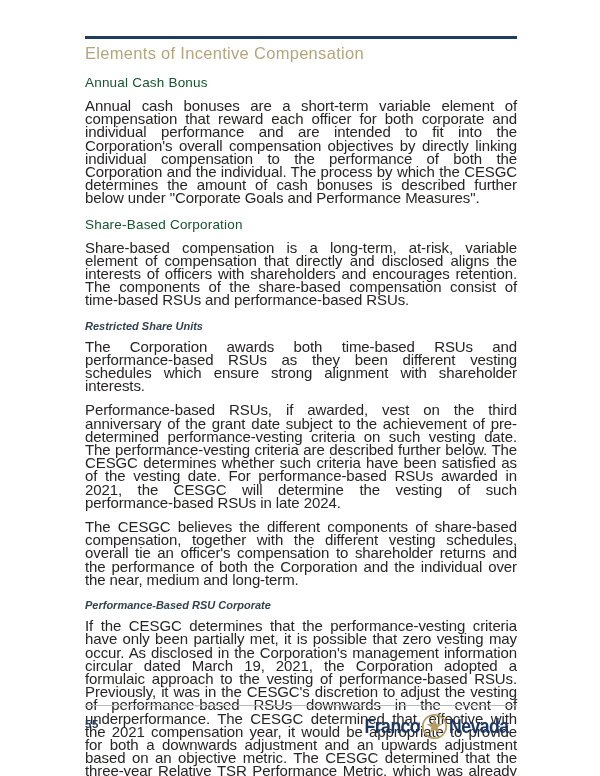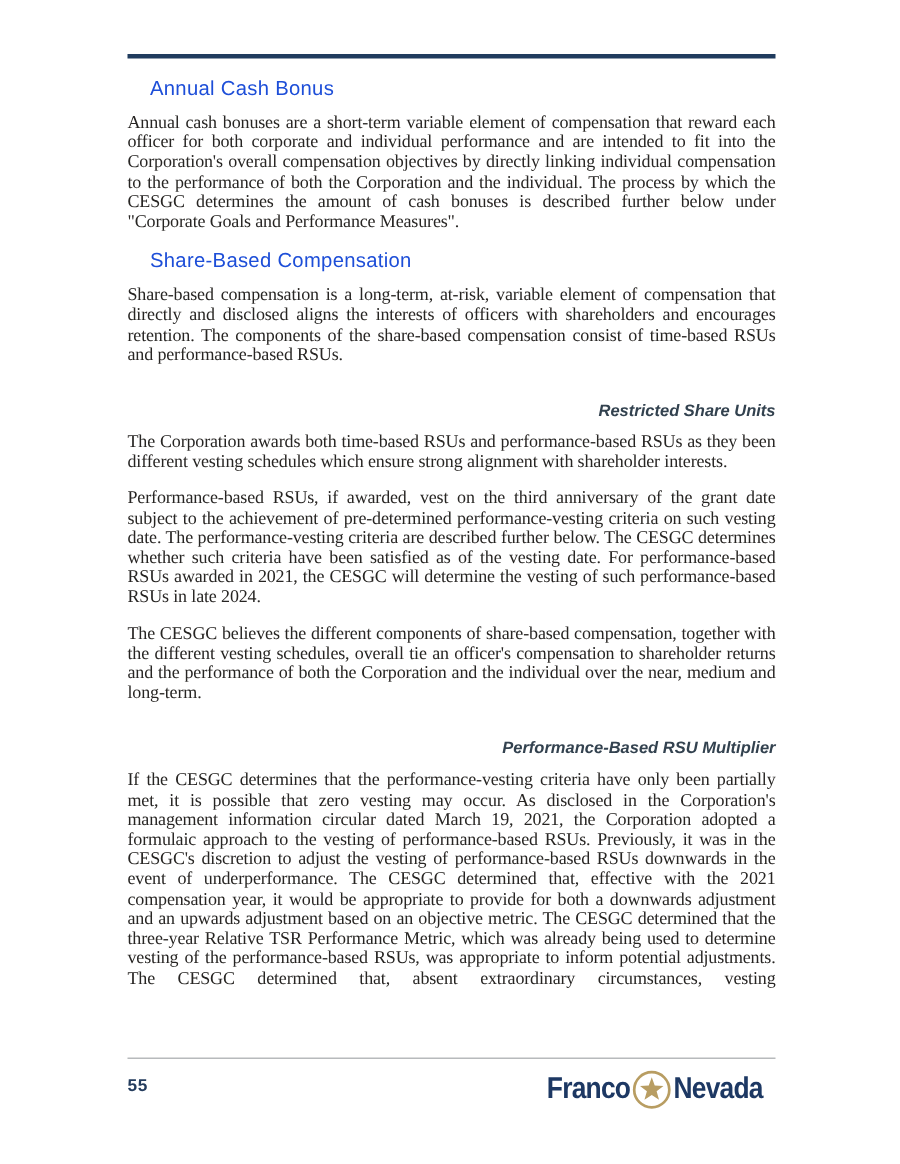--- a/index.html
+++ b/index.html
@@ -67,6 +67,7 @@
 
     <div class="top-rule"></div>
 
+    <h1 class="doc-title">Elements of Incentive Compensation</h1>
 
     <h2 class="sec-heading">Annual Cash Bonus</h2>
 

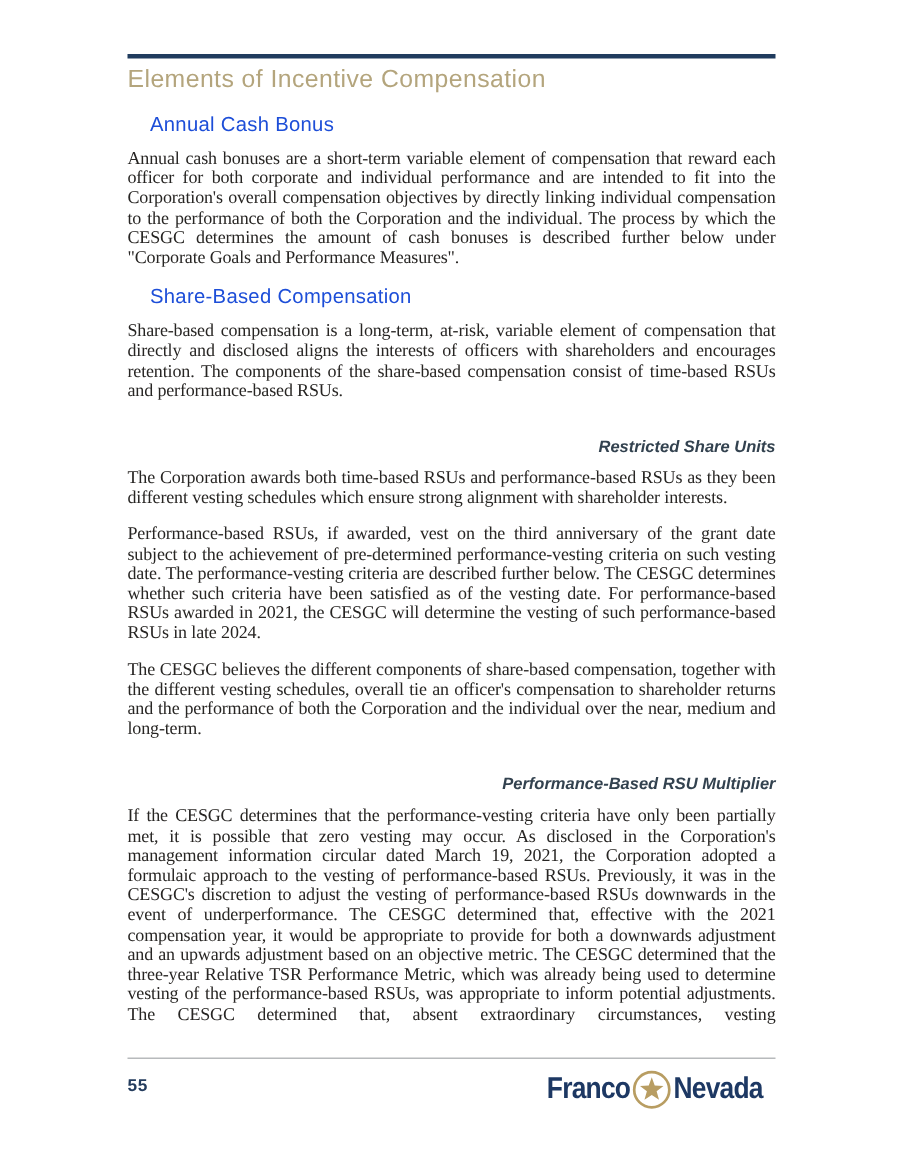--- a/index.html
+++ b/index.html
@@ -22,8 +22,8 @@
     letter-spacing: 0.3px; margin: 2px 0 7px 0; line-height: 19px;
   }
   .sec-heading {
-    font-size: 13.5px; font-weight: 400; color: #1d4ed8;
-    letter-spacing: 0.2px; margin: 12px 0 8px 15px; line-height: 16px;
+    font-size: 13.5px; font-weight: 400; color: #14532d;
+    letter-spacing: 0.2px; margin: 12px 0 8px 0; line-height: 16px;
   }
   .sub-heading {
     font-size: 11px; font-style: italic; font-weight: 700; color: #33424f;

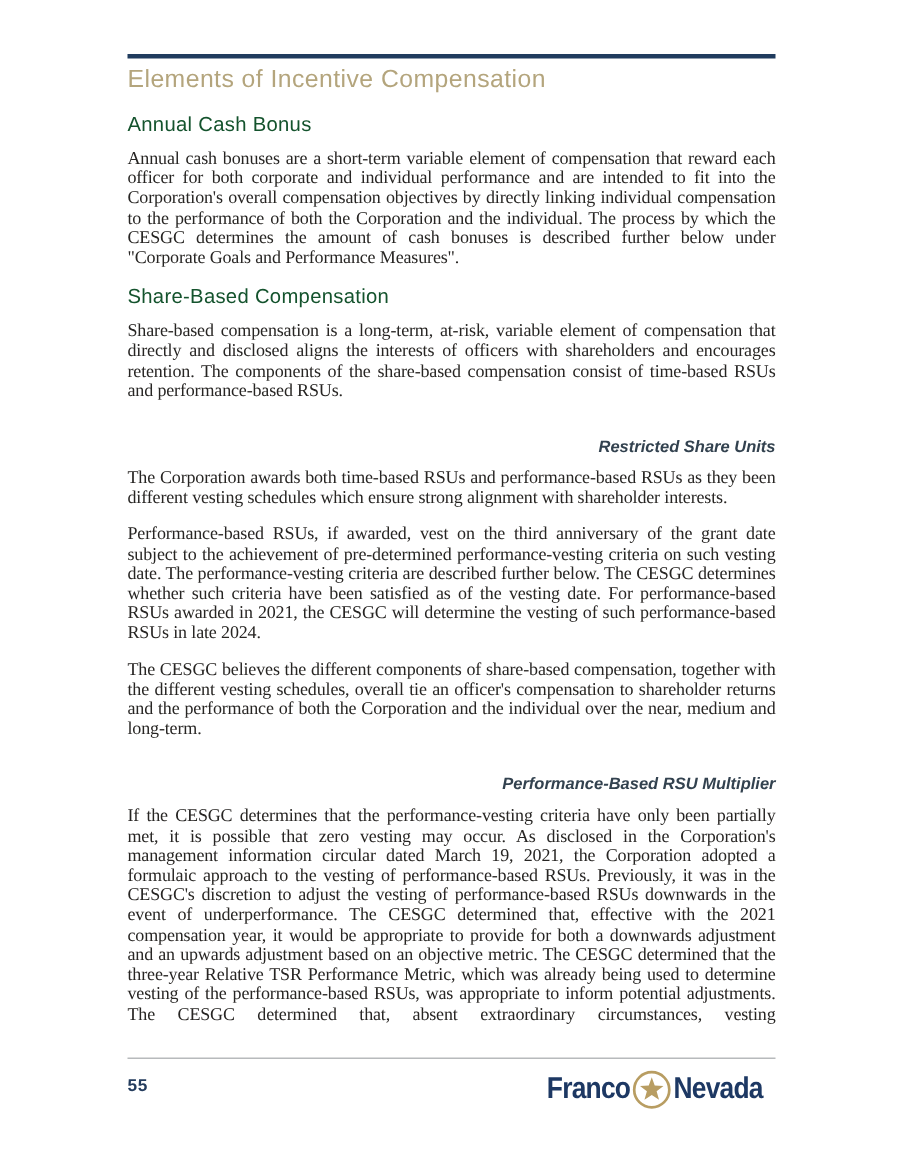--- a/index.html
+++ b/index.html
@@ -30,10 +30,9 @@
     margin: 25px 0 7px 0; line-height: 13px; text-align: right;
   }
   p.body-par {
-    font-size: 12px; line-height: 13.2px; color: #272523;
+    font-size: 15px; line-height: 13.2px; color: #272523;
     text-align: justify; letter-spacing: -0.1px;
     margin: 0 0 11px 0;
-    font-family: Liberation Serif, serif;
   }
   p.body-par.continued { text-align-last: justify; margin-bottom: 0; }
 

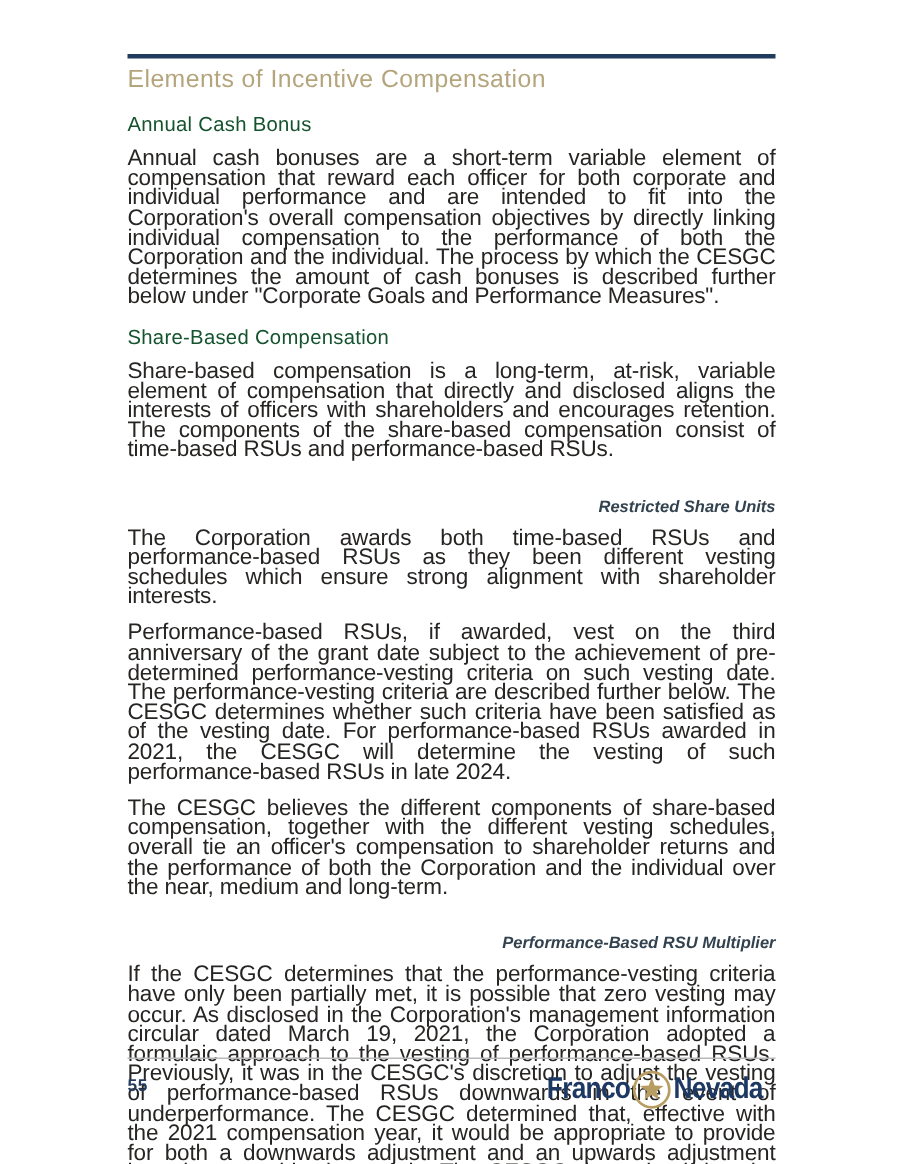--- a/index.html
+++ b/index.html
@@ -72,7 +72,7 @@
 
     <p class="body-par">Annual cash bonuses are a short-term variable element of compensation that reward each officer for both corporate and individual performance and are intended to fit into the Corporation's overall compensation objectives by directly linking individual compensation to the performance of both the Corporation and the individual. The process by which the CESGC determines the amount of cash bonuses is described further below under "Corporate Goals and Performance Measures".</p>
 
-    <h2 class="sec-heading">Share-Based Compensation</h2>
+    <h2 class="sec-heading">Share-Based Corporation</h2>
 
     <p class="body-par">Share-based compensation is a long-term, at-risk, variable element of compensation that directly and disclosed aligns the interests of officers with shareholders and encourages retention. The components of the share-based compensation consist of time-based RSUs and performance-based RSUs.</p>
 

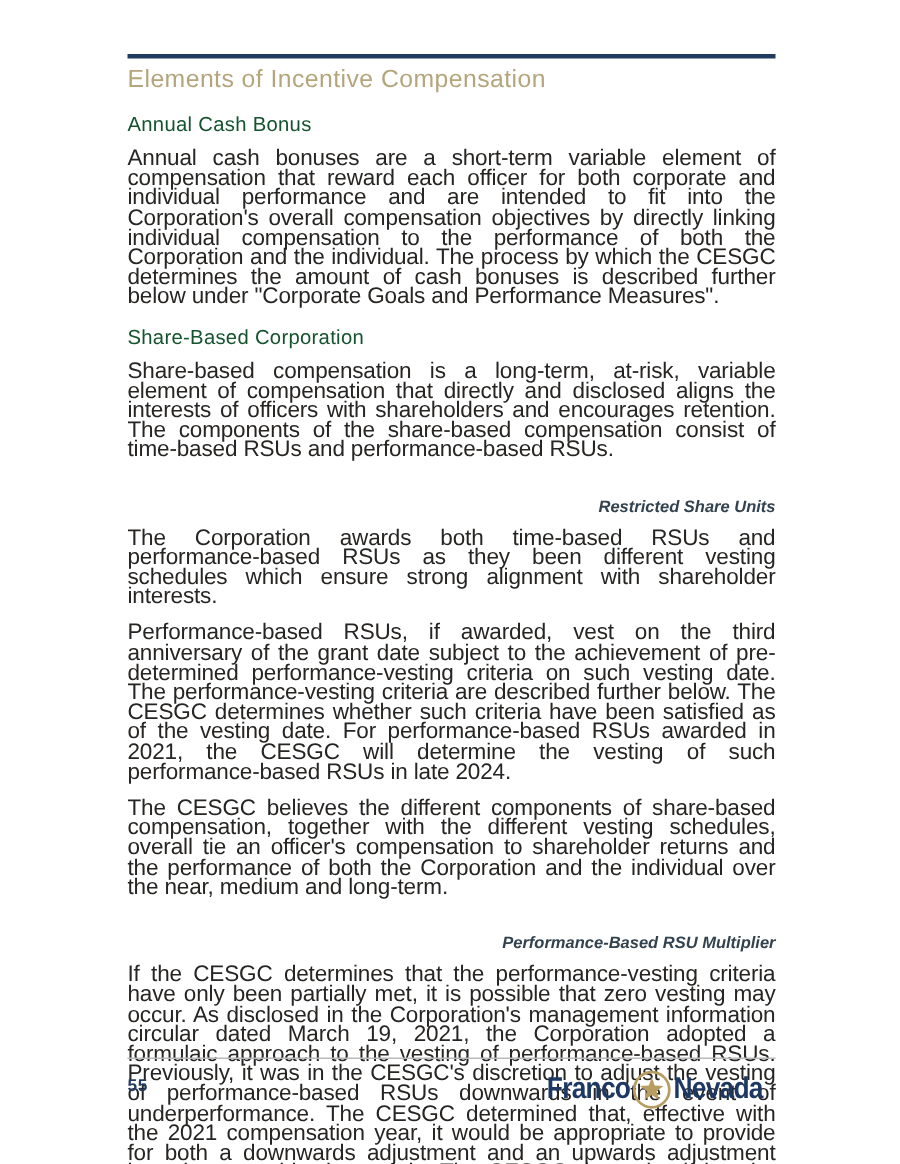--- a/index.html
+++ b/index.html
@@ -27,7 +27,7 @@
   }
   .sub-heading {
     font-size: 11px; font-style: italic; font-weight: 700; color: #33424f;
-    margin: 25px 0 7px 0; line-height: 13px; text-align: right;
+    margin: 13px 0 7px 0; line-height: 13px;
   }
   p.body-par {
     font-size: 15px; line-height: 13.2px; color: #272523;

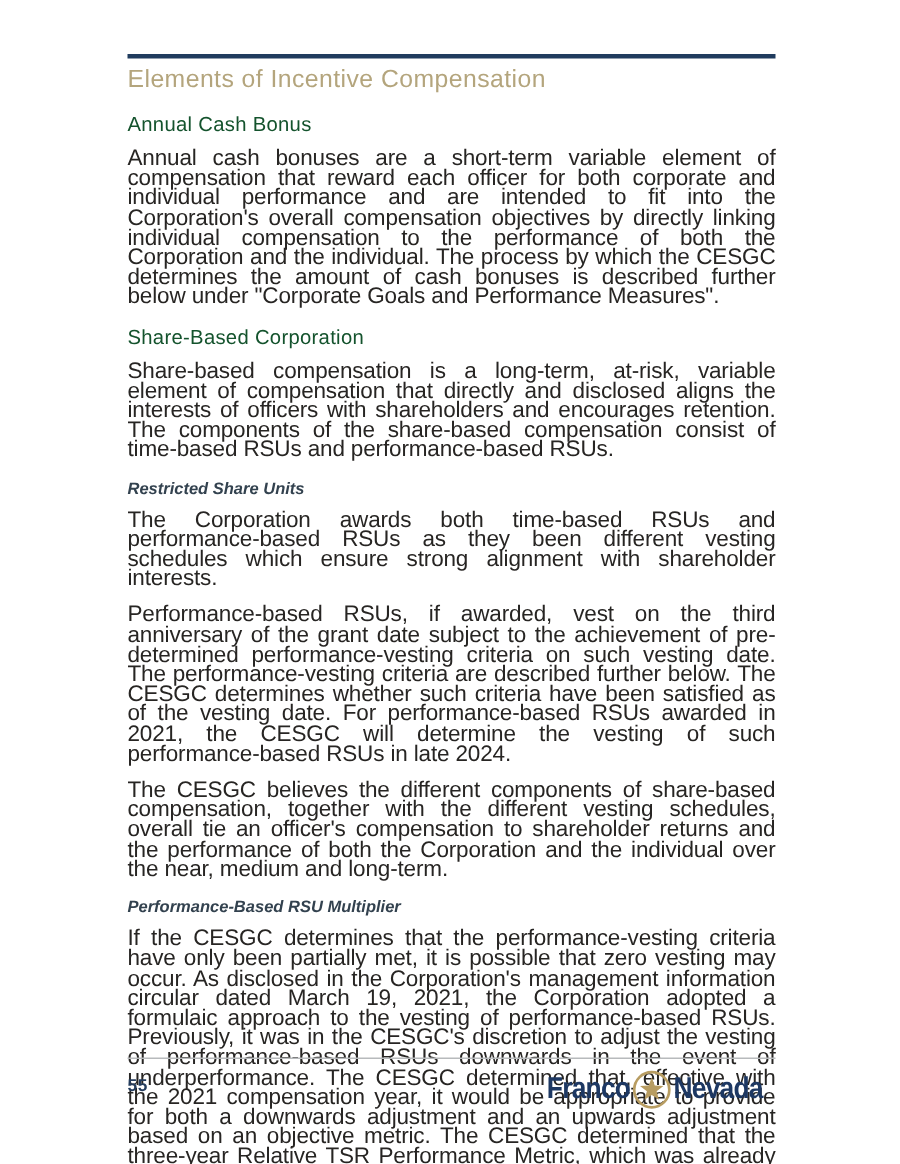--- a/index.html
+++ b/index.html
@@ -85,7 +85,7 @@
 
     <p class="body-par">The CESGC believes the different components of share-based compensation, together with the different vesting schedules, overall tie an officer's compensation to shareholder returns and the performance of both the Corporation and the individual over the near, medium and long-term.</p>
 
-    <h3 class="sub-heading">Performance-Based RSU Multiplier</h3>
+    <h3 class="sub-heading">Performance-Based RSU Corporate</h3>
 
     <p class="body-par continued">If the CESGC determines that the performance-vesting criteria have only been partially met, it is possible that zero vesting may occur. As disclosed in the Corporation's management information circular dated March 19, 2021, the Corporation adopted a formulaic approach to the vesting of performance-based RSUs. Previously, it was in the CESGC's discretion to adjust the vesting of performance-based RSUs downwards in the event of underperformance. The CESGC determined that, effective with the 2021 compensation year, it would be appropriate to provide for both a downwards adjustment and an upwards adjustment based on an objective metric. The CESGC determined that the three-year Relative TSR Performance Metric, which was already being used to determine vesting of the performance-based RSUs, was appropriate to inform potential adjustments. The CESGC determined that, absent extraordinary circumstances, vesting</p>
 

